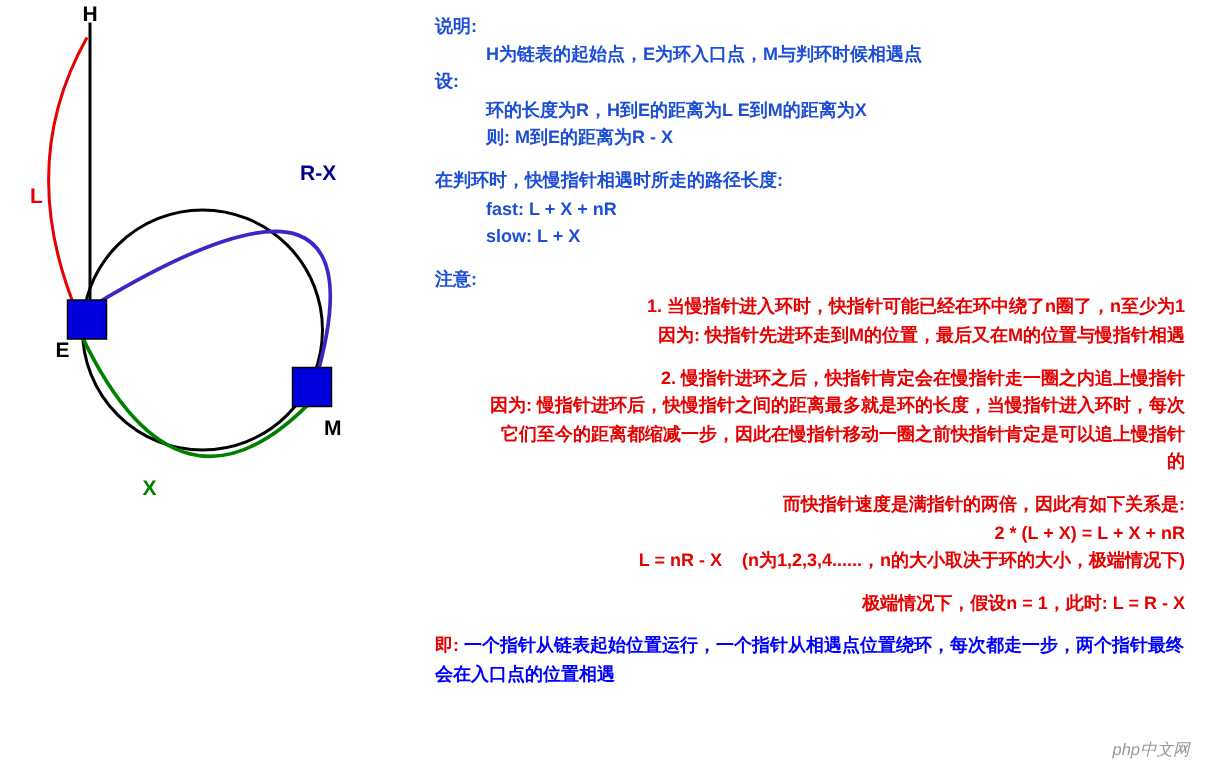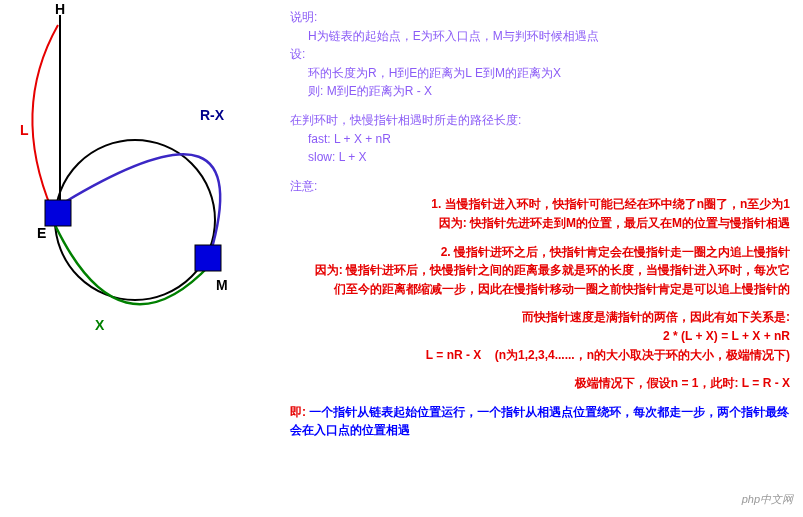--- a/index.html
+++ b/index.html
@@ -36,7 +36,8 @@
       text-align: right;
     }
     .red-normal {
-      color: #8b5cf6;
+      color: #1d4ed8;
+      font-weight: bold;
     }
     .blue {
       color: #0000ff;

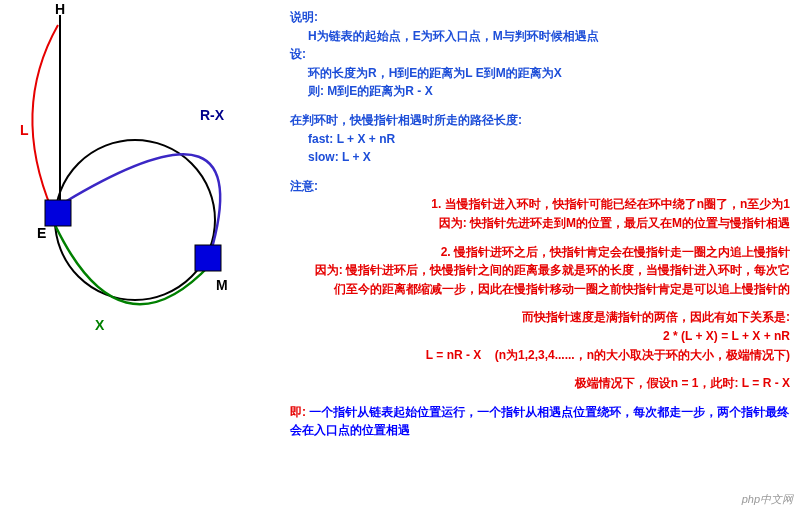--- a/index.html
+++ b/index.html
@@ -45,7 +45,7 @@
       text-align: center;
     }
     .indent {
-      margin-left: 18px;
+      margin-left: 34px;
     }
     .node {
       fill: #0000dd;

